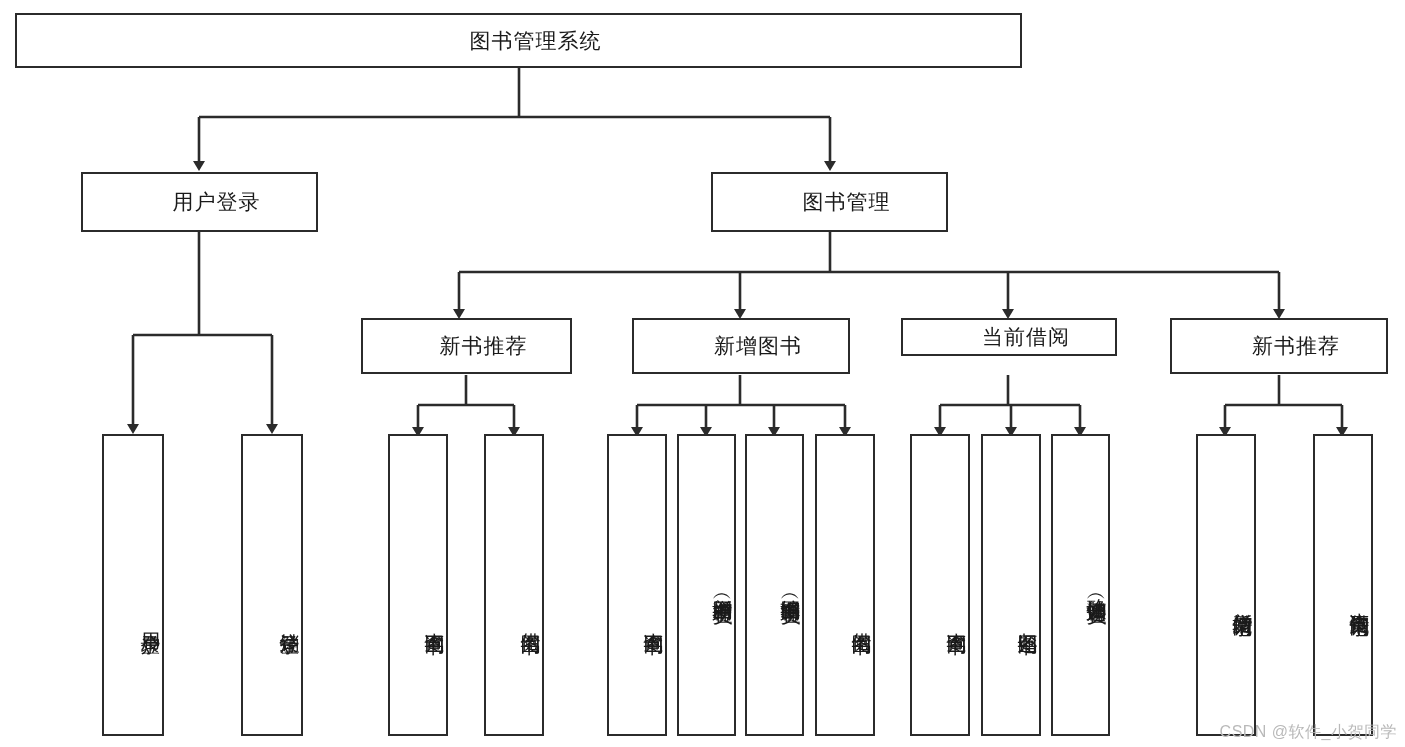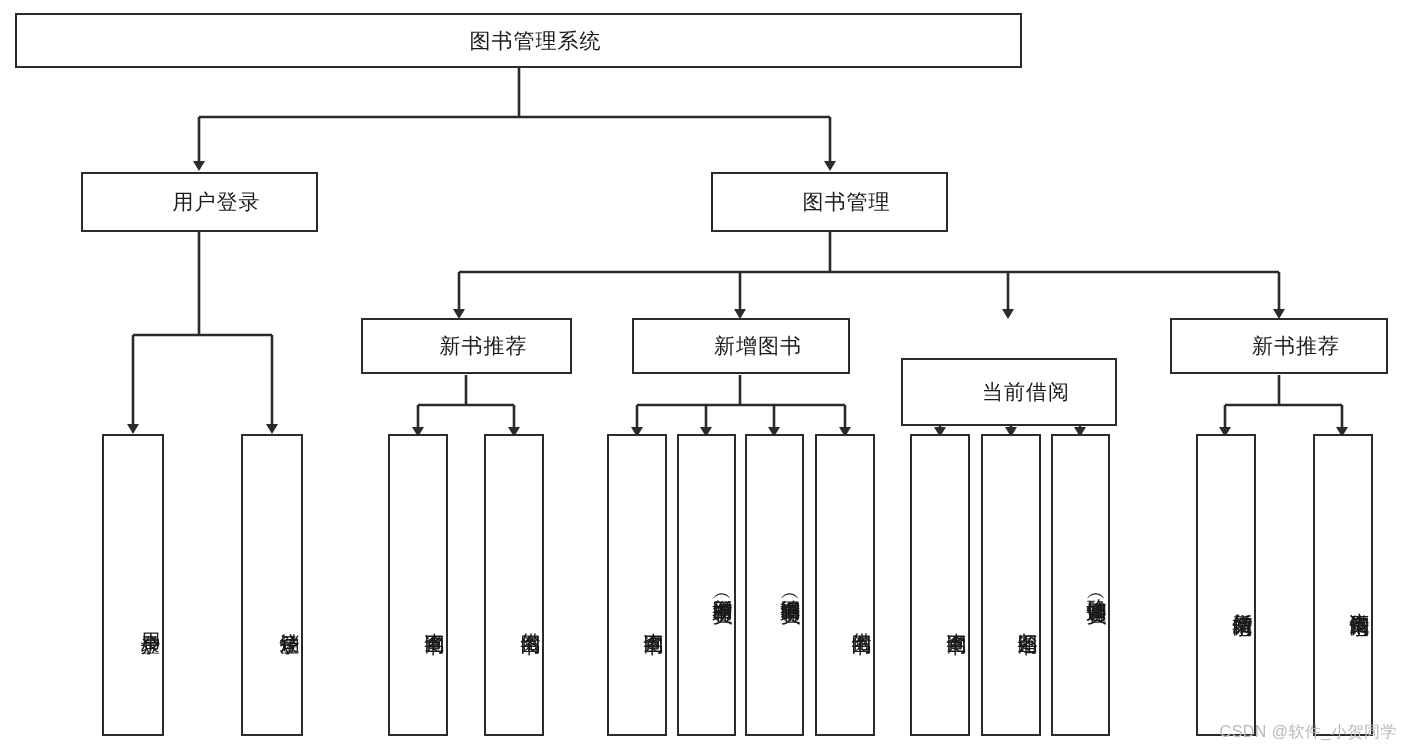--- a/index.html
+++ b/index.html
@@ -141,7 +141,7 @@
   <div class="node horiz" style="left:632px; top:318px; width:218px; height:56px;">
     <span class="txt">新增图书</span>
   </div>
-  <div class="node horiz" style="left:901px; top:318px; width:216px; height:68px;margin-top:40px;">
+  <div class="node horiz" style="left:901px; top:318px; width:216px; height:38px;">
     <span class="txt">当前借阅</span>
   </div>
   <div class="node horiz" style="left:1170px; top:318px; width:218px; height:56px;">

